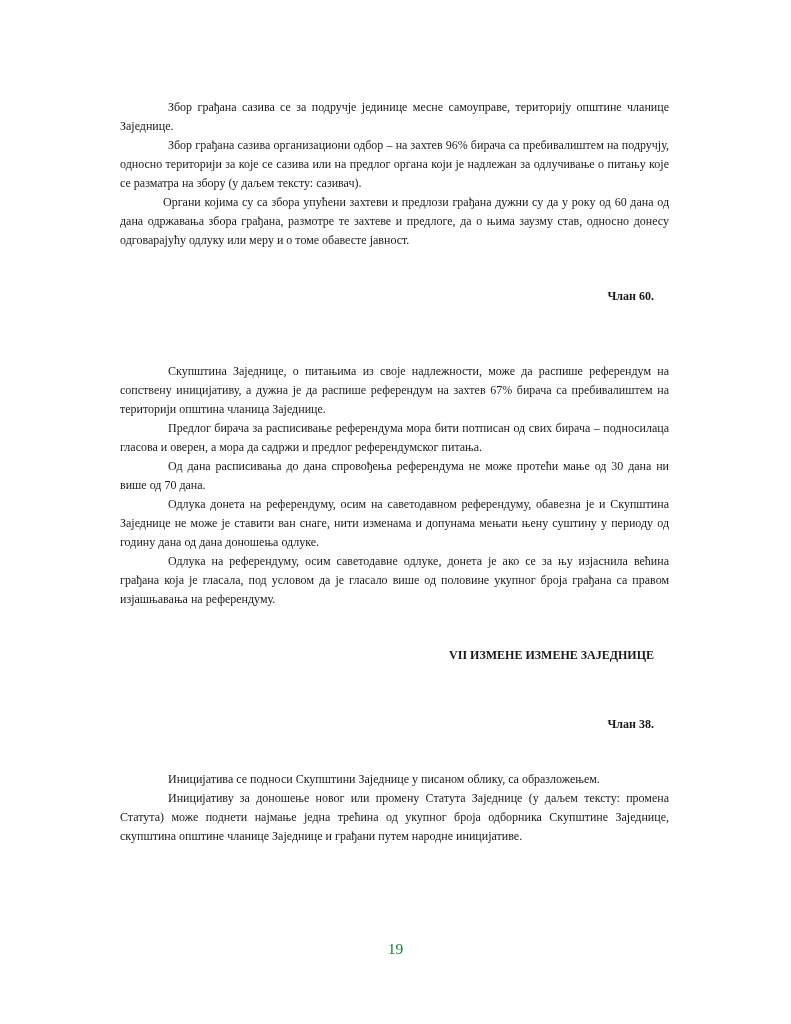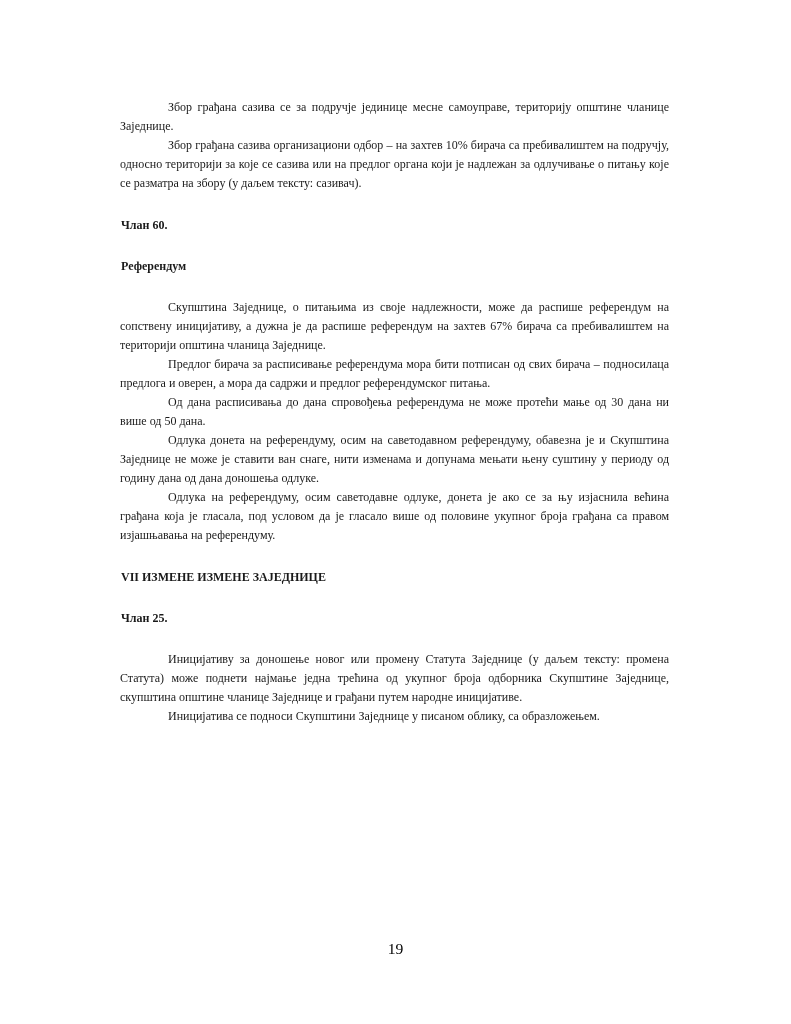--- a/index.html
+++ b/index.html
@@ -24,7 +24,7 @@
 
 <div class="page">
   <p class="para">Збор грађана сазива се за подручје јединице месне самоуправе, територију општине чланице Заједнице.</p>
-  <p class="para">Збор грађана сазива организациони одбор – на захтев 10% бирача са пребивалиштем на подручју, односно територији за које се сазива или на предлог органа који је надлежан за одлучивање о питању које се разматра на збору (у даљем тексту: сазивач).</p>
+  <p class="para">Збор грађана сазива организациони одбор – на захтев 96% бирача са пребивалиштем на подручју, односно територији за које се сазива или на предлог органа који је надлежан за одлучивање о питању које се разматра на збору (у даљем тексту: сазивач).</p>
 
   <div class="gap-before-article"></div>
   <p class="heading">Члан 60.</p>

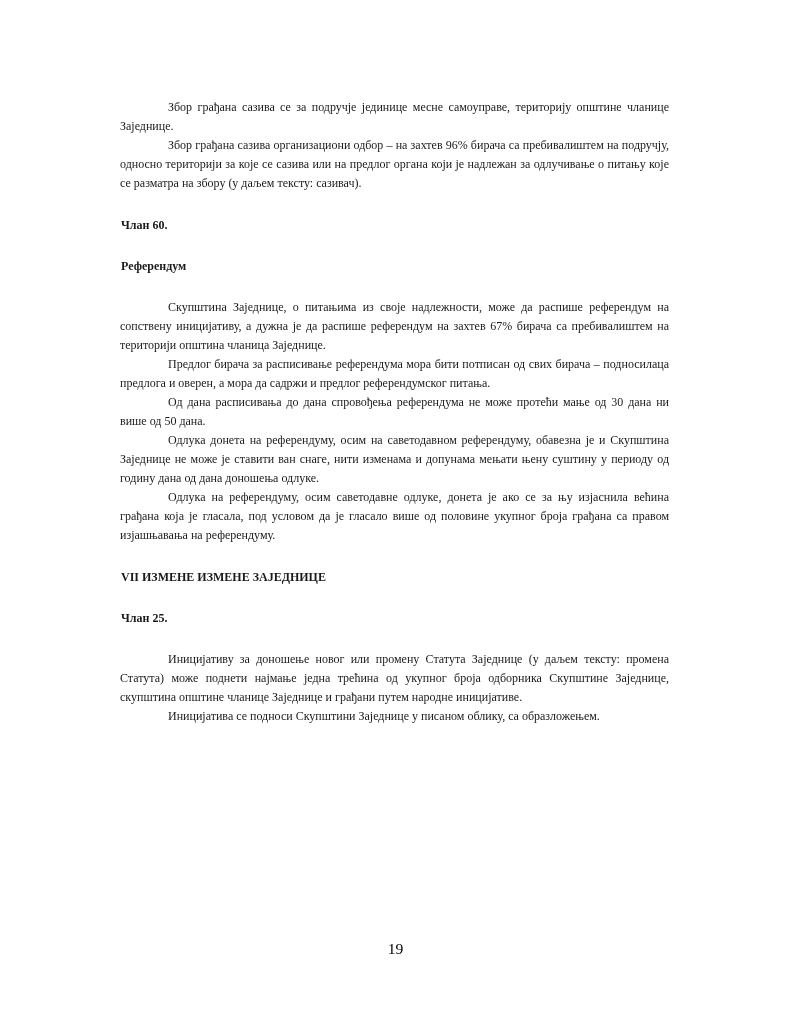--- a/index.html
+++ b/index.html
@@ -25,6 +25,7 @@
 <div class="page">
   <p class="para">Збор грађана сазива се за подручје јединице месне самоуправе, територију општине чланице Заједнице.</p>
   <p class="para">Збор грађана сазива организациони одбор – на захтев 96% бирача са пребивалиштем на подручју, односно територији за које се сазива или на предлог органа који је надлежан за одлучивање о питању које се разматра на збору (у даљем тексту: сазивач).</p>
+  <p class="para ind2">Органи којима су са збора упућени захтеви и предлози грађана дужни су да у року од 60 дана од дана одржавања збора грађана, размотре те захтеве и предлоге, да о њима заузму став, односно донесу одговарајућу одлуку или меру и о томе обавесте јавност.</p>
 
   <div class="gap-before-article"></div>
   <p class="heading">Члан 60.</p>

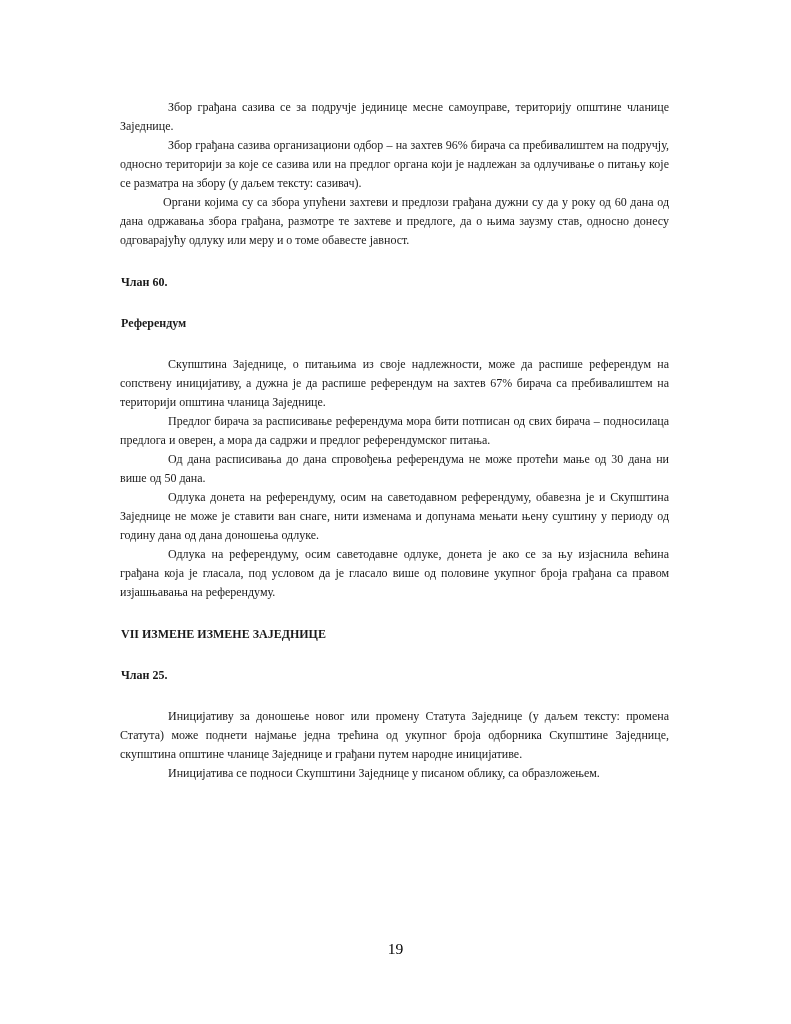--- a/index.html
+++ b/index.html
@@ -10,7 +10,7 @@
   }
   .para { margin: 0; text-align: justify; text-indent: 48px; }
   .para.ind2 { text-indent: 43px; }
-  .heading { margin: 1px; text-align: left; font-weight: bold; }
+  .heading { margin: 15px; text-align: right; font-weight: bold; }
   .gap-before-article { height: 22px; }
   .gap-between { height: 20px; }
   .gap-after-title { height: 21px; }

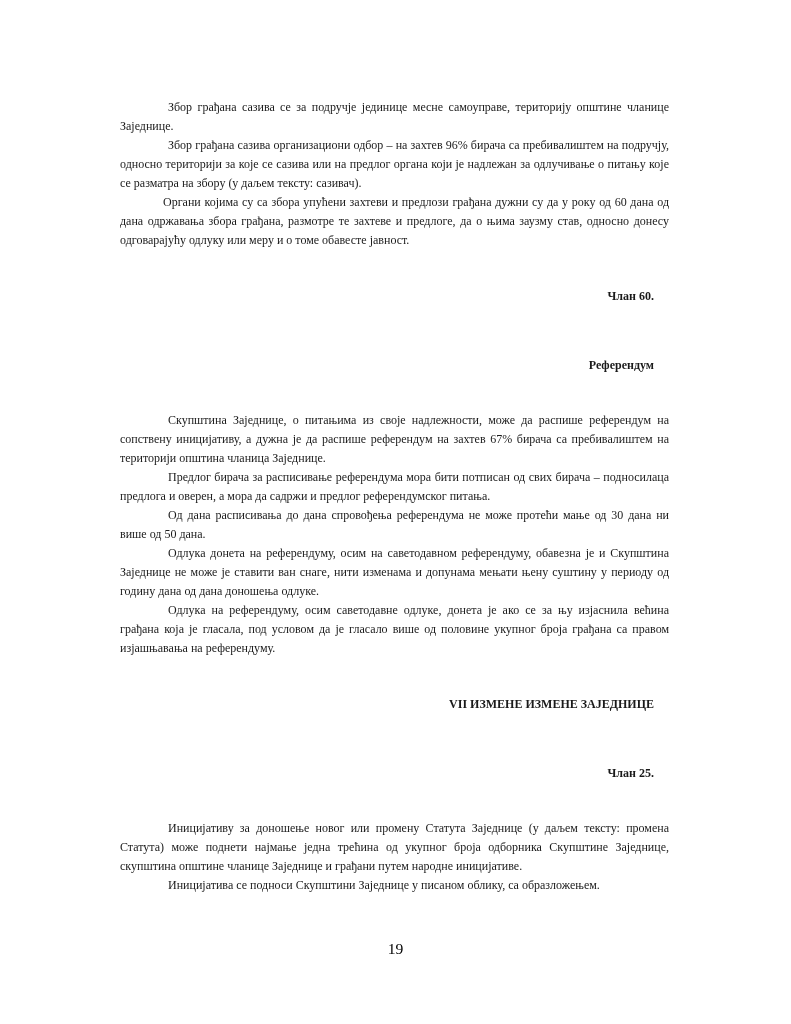--- a/index.html
+++ b/index.html
@@ -30,7 +30,6 @@
   <div class="gap-before-article"></div>
   <p class="heading">Члан 60.</p>
   <div class="gap-between"></div>
-  <p class="heading">Референдум</p>
   <div class="gap-after-title"></div>
 
   <p class="para">Скупштина Заједнице, о питањима из своје надлежности, може да распише референдум на сопствену иницијативу, а дужна је да распише референдум  на захтев 67% бирача са пребивалиштем на територији општина чланица Заједнице.</p>

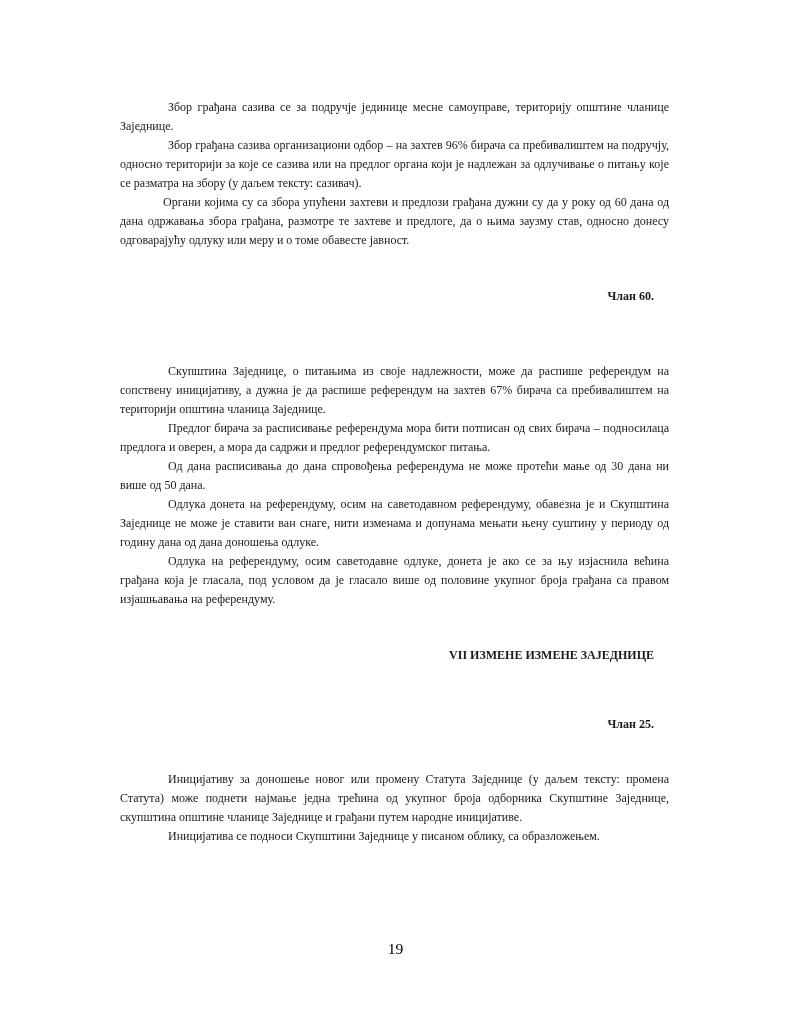--- a/index.html
+++ b/index.html
@@ -33,7 +33,7 @@
   <div class="gap-after-title"></div>
 
   <p class="para">Скупштина Заједнице, о питањима из своје надлежности, може да распише референдум на сопствену иницијативу, а дужна је да распише референдум  на захтев 67% бирача са пребивалиштем на територији општина чланица Заједнице.</p>
-  <p class="para">Предлог бирача за расписивање референдума мора бити потписан од свих бирача – подносилаца предлога и оверен, а мора да садржи и предлог референдумског питања.</p>
+  <p class="para">Предлог бирача за расписивање референдума мора бити потписан од свих бирача – подносилаца гласова и оверен, а мора да садржи и предлог референдумског питања.</p>
   <p class="para">Од дана расписивања до дана спровођења референдума не може протећи мање од 30 дана ни више од 50 дана.</p>
   <p class="para">Одлука донета на референдуму, осим на саветодавном референдуму, обавезна је и Скупштина Заједнице не може је ставити ван снаге, нити изменама и допунама мењати њену суштину у периоду од годину дана од дана доношења одлуке.</p>
   <p class="para">Одлука на референдуму, осим саветодавне одлуке, донета је ако се за њу изјаснила већина грађана која је гласала, под условом да је гласало више од половине укупног броја грађана са правом изјашњавања на референдуму.</p>

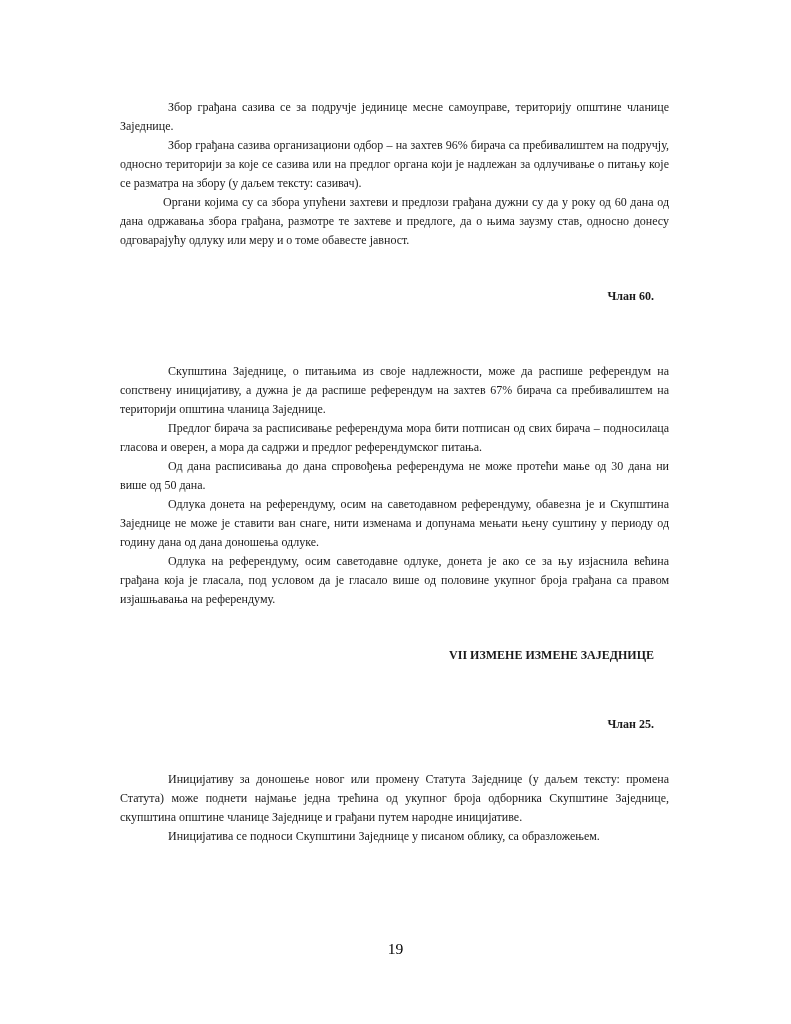--- a/index.html
+++ b/index.html
@@ -34,7 +34,7 @@
 
   <p class="para">Скупштина Заједнице, о питањима из своје надлежности, може да распише референдум на сопствену иницијативу, а дужна је да распише референдум  на захтев 67% бирача са пребивалиштем на територији општина чланица Заједнице.</p>
   <p class="para">Предлог бирача за расписивање референдума мора бити потписан од свих бирача – подносилаца гласова и оверен, а мора да садржи и предлог референдумског питања.</p>
-  <p class="para">Од дана расписивања до дана спровођења референдума не може протећи мање од 30 дана ни више од 50 дана.</p>
+  <p class="para">Од дана расписивања до дана спровођења референдума не може протећи мање од 30 дана ни више од 70 дана.</p>
   <p class="para">Одлука донета на референдуму, осим на саветодавном референдуму, обавезна је и Скупштина Заједнице не може је ставити ван снаге, нити изменама и допунама мењати њену суштину у периоду од годину дана од дана доношења одлуке.</p>
   <p class="para">Одлука на референдуму, осим саветодавне одлуке, донета је ако се за њу изјаснила већина грађана која је гласала, под условом да је гласало више од половине укупног броја грађана са правом изјашњавања на референдуму.</p>
 

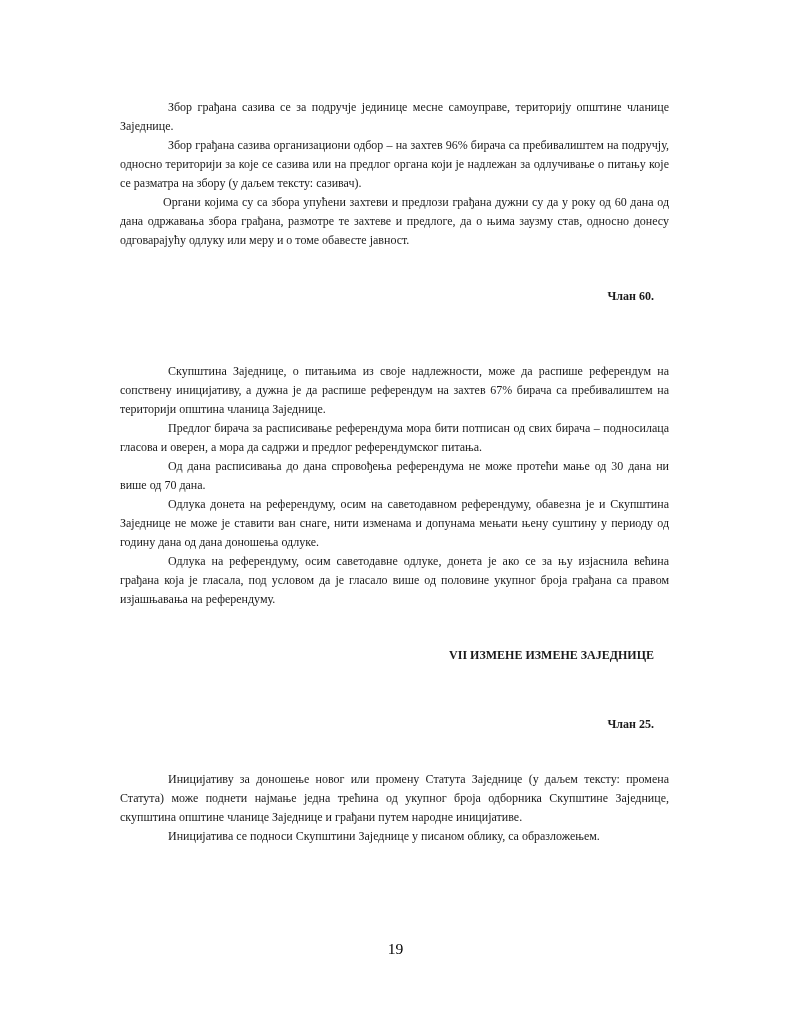--- a/index.html
+++ b/index.html
@@ -41,7 +41,7 @@
   <div class="gap-before-article"></div>
   <p class="heading">VII ИЗМЕНЕ ИЗМЕНЕ ЗАЈЕДНИЦЕ</p>
   <div class="gap-between"></div>
-  <p class="heading">Члан 25.</p>
+  <p class="heading">Члан 38.</p>
   <div class="gap-after-title"></div>
 
   <p class="para">Иницијативу за доношење новог или промену Статута Заједнице (у даљем тексту: промена Статута) може поднети најмање једна трећина од укупног броја одборника Скупштине Заједнице, скупштина општине чланице Заједнице и  грађани путем народне иницијативе.</p>

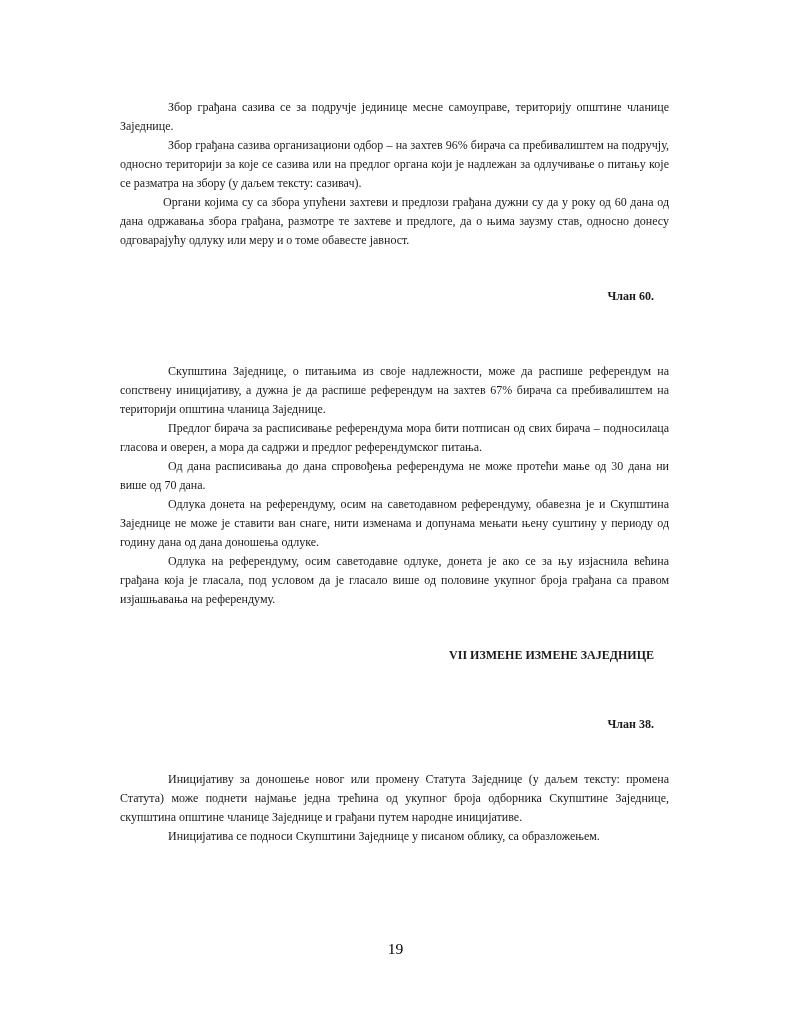--- a/index.html
+++ b/index.html
@@ -44,8 +44,8 @@
   <p class="heading">Члан 38.</p>
   <div class="gap-after-title"></div>
 
+  <p class="para">Иницијатива се подноси Скупштини Заједнице у писаном облику, са образложењем.</p>
   <p class="para">Иницијативу за доношење новог или промену Статута Заједнице (у даљем тексту: промена Статута) може поднети најмање једна трећина од укупног броја одборника Скупштине Заједнице, скупштина општине чланице Заједнице и  грађани путем народне иницијативе.</p>
-  <p class="para">Иницијатива се подноси Скупштини Заједнице у писаном облику, са образложењем.</p>
 </div>
 
 <div class="page-number">19</div>

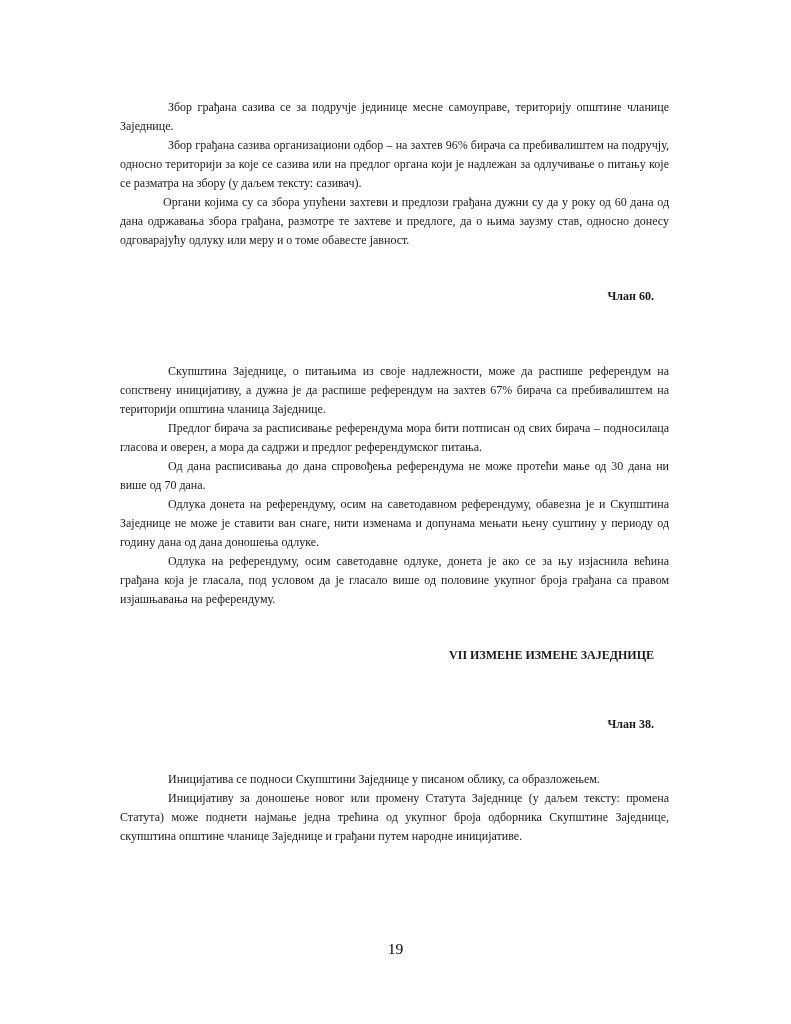--- a/index.html
+++ b/index.html
@@ -16,7 +16,7 @@
   .gap-after-title { height: 21px; }
   .page-number {
     position: absolute; top: 940px; left: 0; width: 791px; text-align: center;
-    font-family: "Liberation Serif", serif; font-size: 15.6px; color: #000000;
+    font-family: "Liberation Serif", serif; font-size: 15.6px; color: #15803d;
   }
 </style>
 </head>

